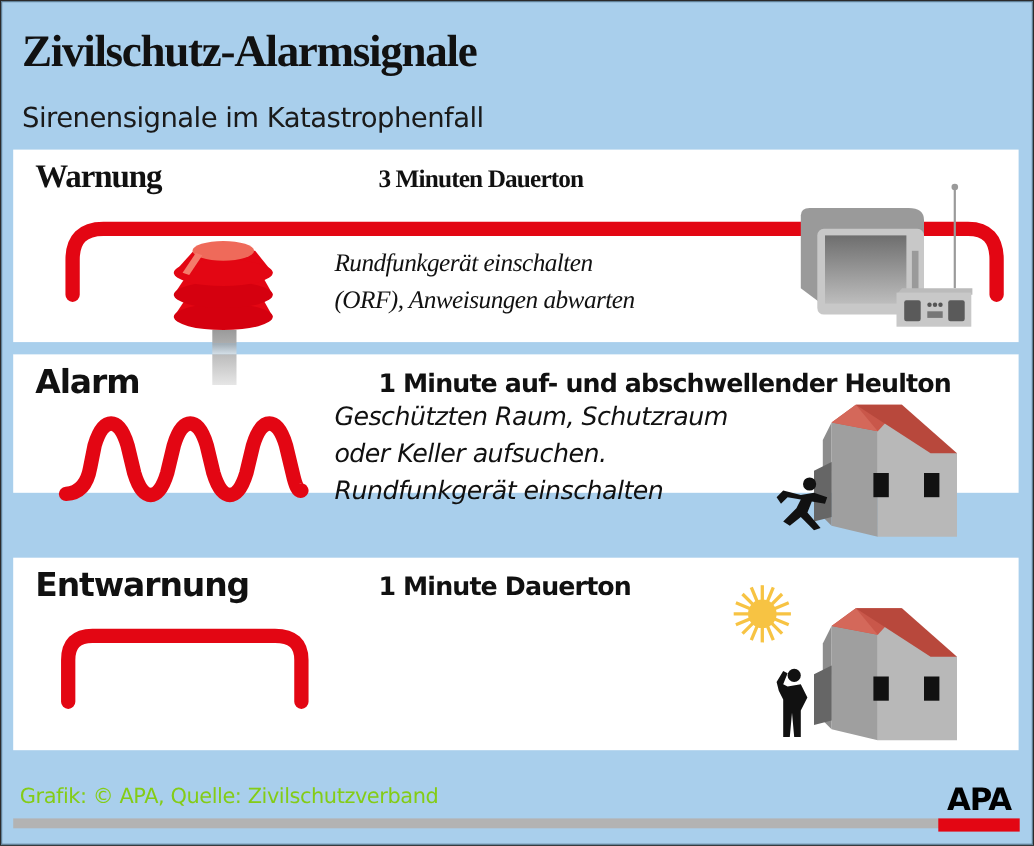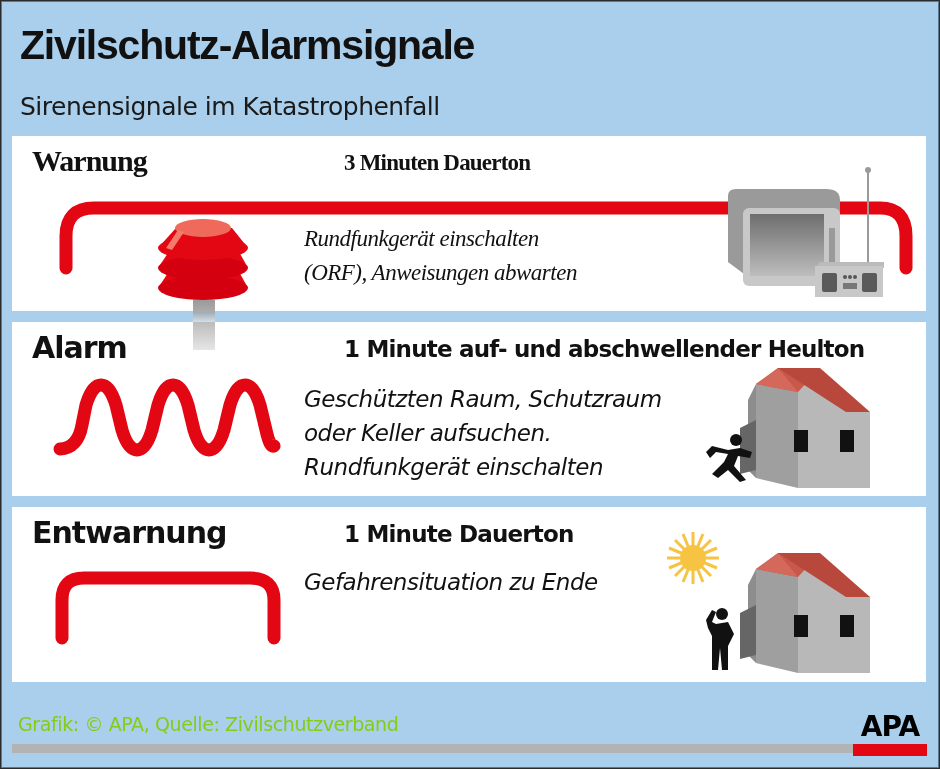--- a/index.html
+++ b/index.html
@@ -5,7 +5,7 @@
   html, body { margin:0; padding:0; }
   body { width:940px; height:769px; overflow:hidden; background:#2b2b2b; font-family:"DejaVu Sans", "Liberation Sans", sans-serif; }
   .frame { position:absolute; left:1px; top:1px; width:936px; height:765px; background:#a9cfec; border:1px solid #5a7a90; }
-  .title { position:absolute; left:20px; top:22px; font-size:41px; font-weight:bold; color:#111; letter-spacing:-1.2px; font-family:Liberation Sans, sans-serif; }
+  .title { position:absolute; left:20px; top:22px; font-size:41px; font-weight:bold; color:#111; letter-spacing:-1.2px; font-family:Liberation Serif, serif; }
   .subtitle { position:absolute; left:20px; top:92px; font-size:25px; color:#1a1a1a; letter-spacing:-0.5px; font-family:"DejaVu Sans", sans-serif; }
   .panel { position:absolute; left:12px; width:914px; background:#fff; }
   .p1 { top:136px; height:175px;font-family:Liberation Serif, serif; }

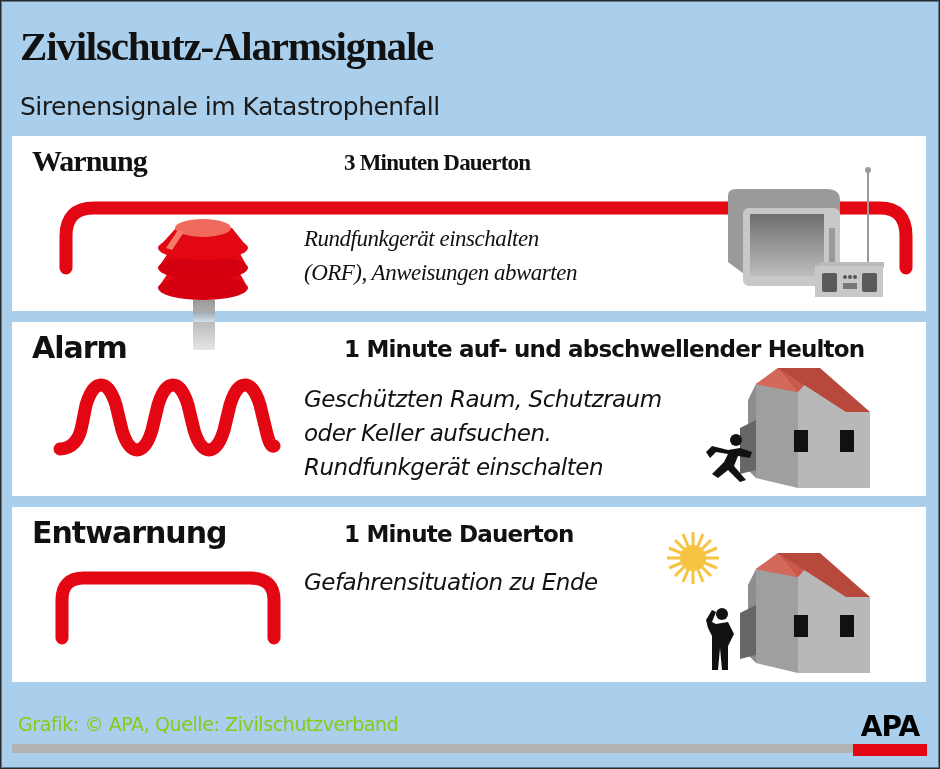--- a/index.html
+++ b/index.html
@@ -9,7 +9,7 @@
   .subtitle { position:absolute; left:20px; top:92px; font-size:25px; color:#1a1a1a; letter-spacing:-0.5px; font-family:"DejaVu Sans", sans-serif; }
   .panel { position:absolute; left:12px; width:914px; background:#fff; }
   .p1 { top:136px; height:175px;font-family:Liberation Serif, serif; }
-  .p2 { top:322px; height:174px; }
+  .p2 { top:322px; height:126px; }
   .p3 { top:507px; height:175px; }
   .label { position:absolute; left:20px; top:8px; font-size:30px; font-weight:bold; color:#111; letter-spacing:-1px; }
   .head { position:absolute; left:292px; top:14px; font-size:23px; font-weight:bold; color:#111; letter-spacing:-0.8px;margin-left:40px; }

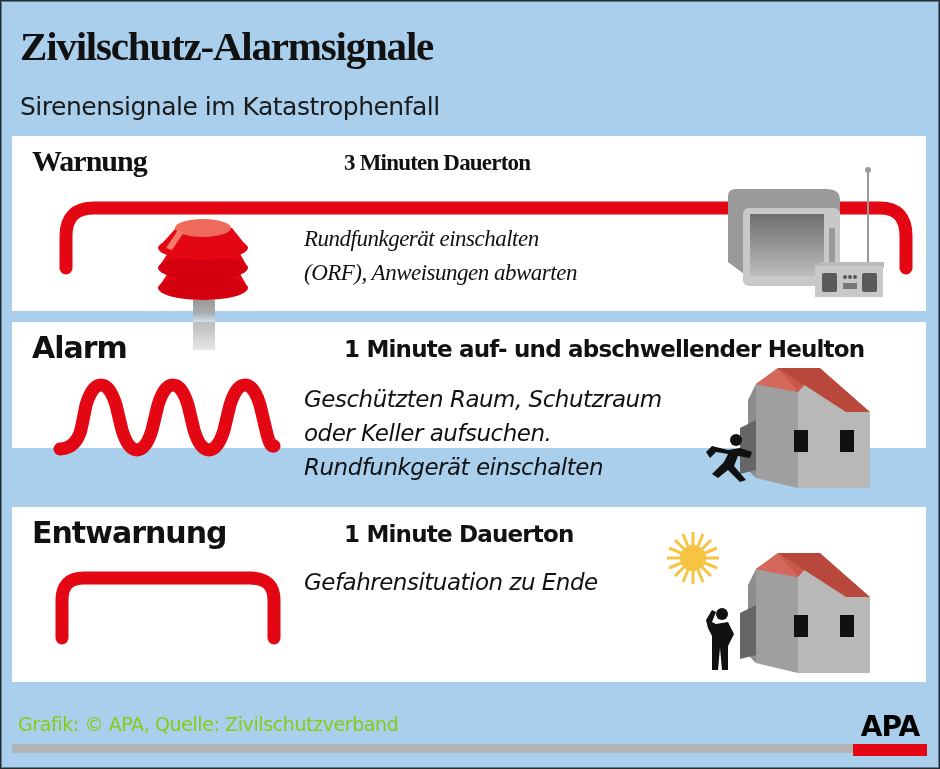--- a/index.html
+++ b/index.html
@@ -15,7 +15,7 @@
   .head { position:absolute; left:292px; top:14px; font-size:23px; font-weight:bold; color:#111; letter-spacing:-0.8px;margin-left:40px; }
   .desc { position:absolute; left:292px; font-size:23px; font-style:italic; color:#111; line-height:34px; letter-spacing:-0.5px; }
   .p1 .desc { top:86px; }
-  .p2 .desc { top:60px; }
+  .p2 .desc { top:40px; }
   .p3 .desc { top:58px; }
   svg { position:absolute; overflow:visible; }
   .credit { position:absolute; left:18px; top:713px; font-size:19px; color:#84cc16; letter-spacing:-0.4px; }

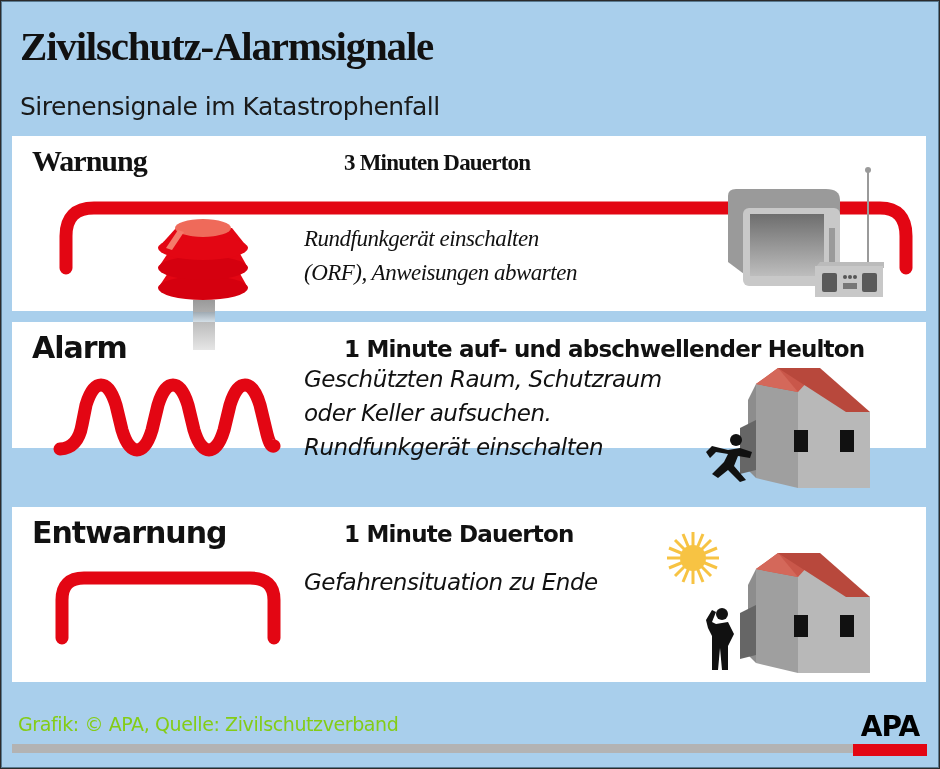--- a/index.html
+++ b/index.html
@@ -54,9 +54,6 @@
 <div class="panel p3">
   <div class="label">Entwarnung</div>
   <div class="head">1 Minute Dauerton</div>
-  <div class="desc">
-    <div>Gefahrensituation zu Ende</div>
-  </div>
 </div>
 
 <svg width="940" height="769" style="left:0;top:0;">

